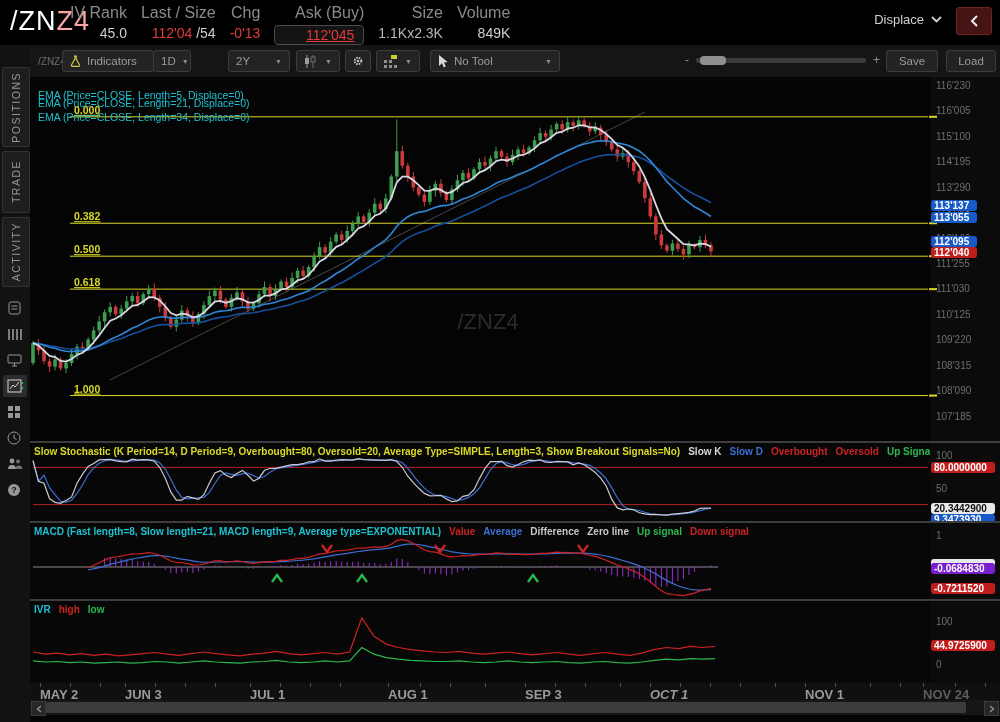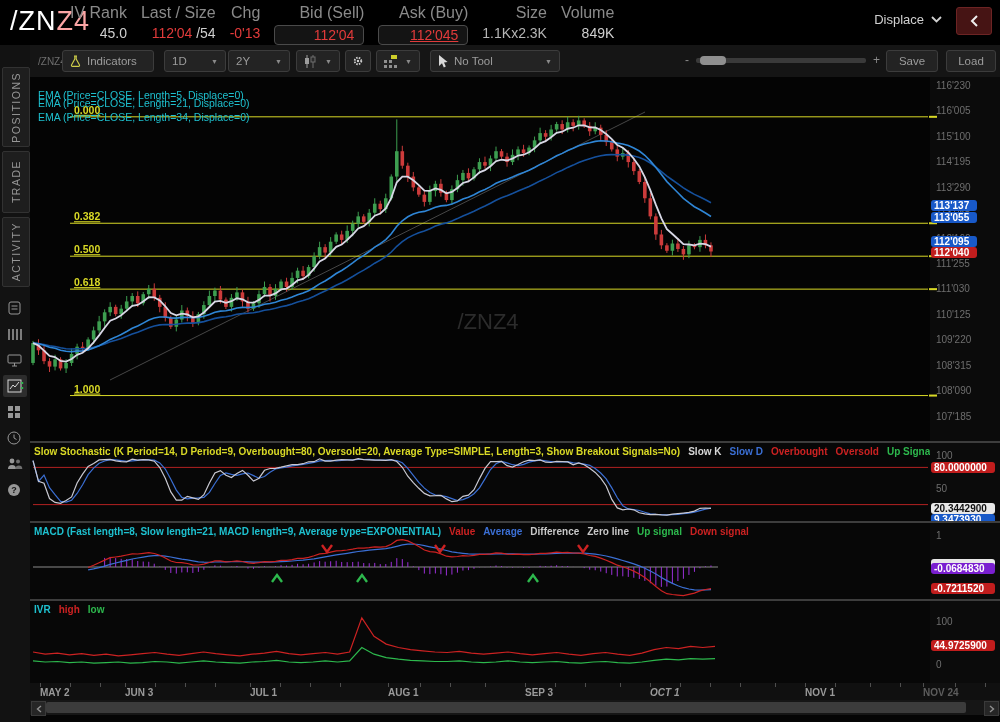--- a/index.html
+++ b/index.html
@@ -70,10 +70,6 @@
       <div class="stat">
         <div class="lb">Chg</div>
         <div class="vl" style="color: rgb(226, 59, 59);">-0'13</div>
-      </div>
-      <div class="stat boxed">
-        <div class="lb">Bid (Sell)</div>
-        <div class="vl" style="color: rgb(226, 59, 59);">112'04</div>
       </div>
       <div class="stat boxed">
         <div class="lb">Ask (Buy)</div>

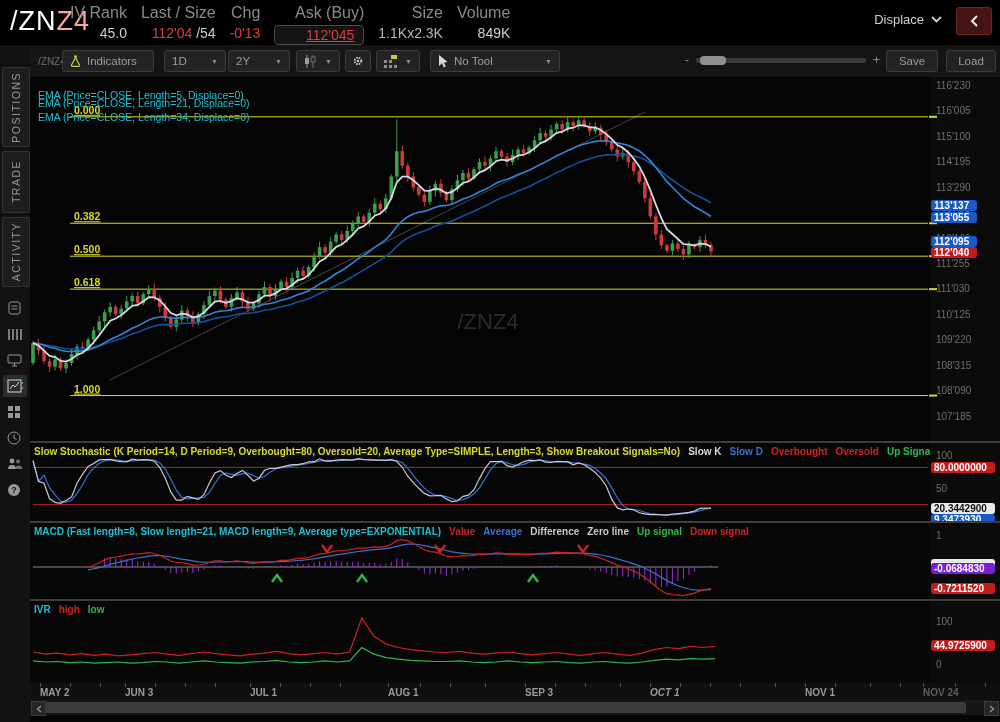--- a/index.html
+++ b/index.html
@@ -175,7 +175,7 @@
       </svg>
     <span>Indicators</span>
   </div>
-  <div class="tbtn" style="left:134px;width:62px;">
+  <div class="tbtn" style="left:123px;width:38px;">
     <span>1D</span>
     <span class="chev" style="margin-left:auto;">▼</span>
   </div>

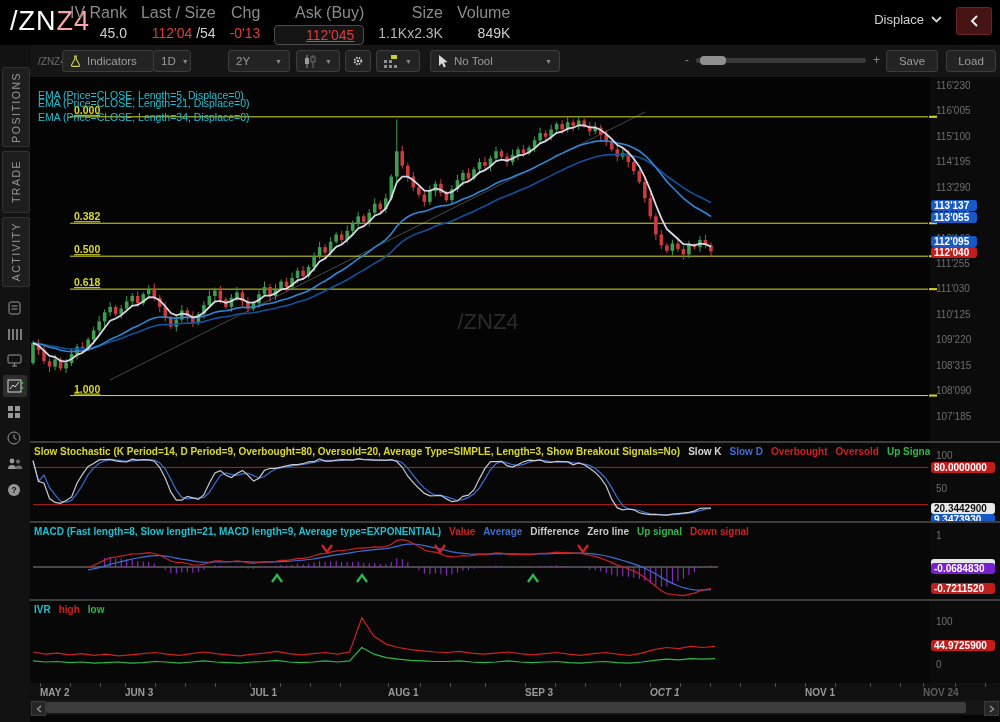--- a/index.html
+++ b/index.html
@@ -45,7 +45,7 @@
   svg text{font-family:"Liberation Sans",sans-serif;}
   
   #taxis{left:0;top:606px;width:970px;height:17px;background:#101010;}
-  .tlbl{position:absolute;top:4px;font-size:10px;font-weight:bold;color:#9a9a9a;white-space:nowrap;}
+  .tlbl{position:absolute;top:4px;font-size:13px;font-weight:bold;color:#9a9a9a;white-space:nowrap;}
   .tlbl.dim{color:#5d5d5d;}
   .tick{position:absolute;top:0;width:1px;height:4px;background:#4e4e4e;}
   #hscroll{left:0;top:623px;width:970px;height:15px;background:#161616;}

